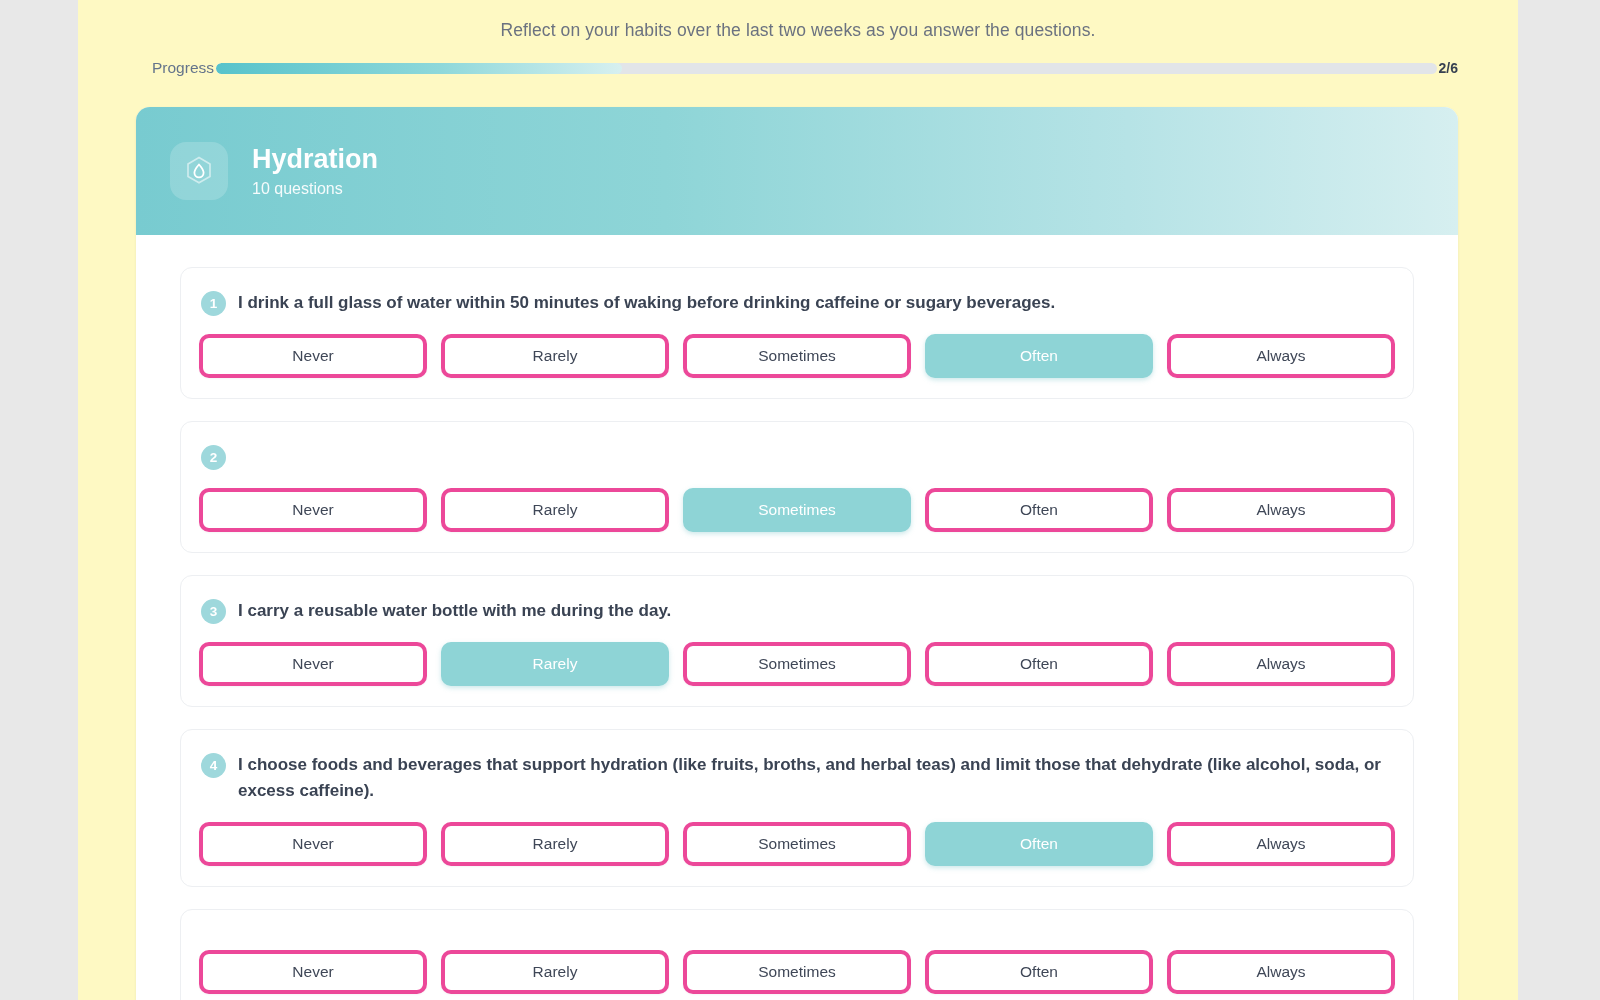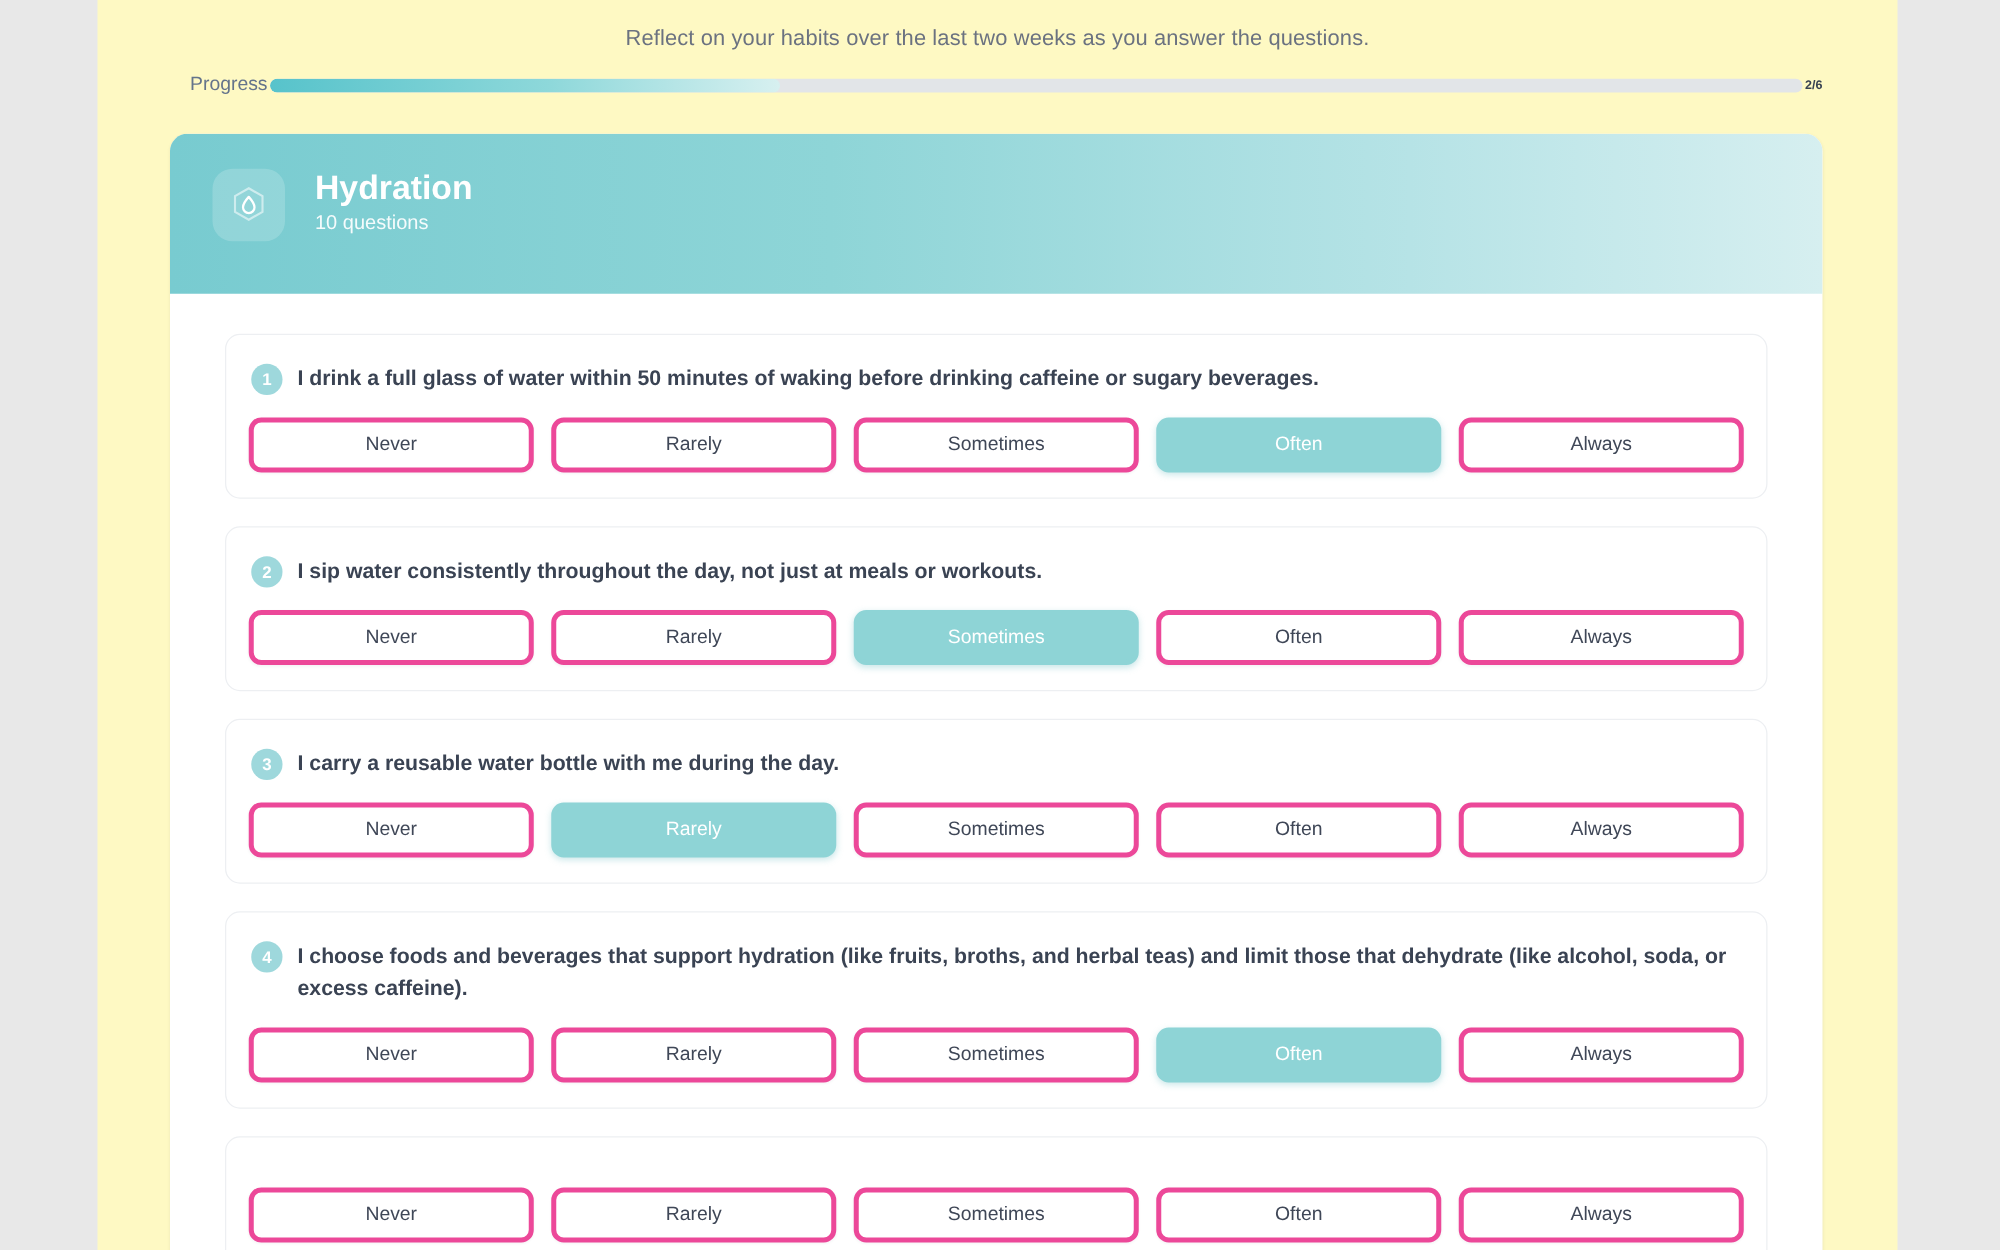--- a/index.html
+++ b/index.html
@@ -62,7 +62,7 @@
     background: linear-gradient(90deg, #57c3cb 0%, #8ed8da 55%, #d7f0f0 100%);
   }
   .progress-count {
-    font-size: 10px;
+    font-size: 14px;
     font-weight: bold;
     color: #374151;
     white-space: nowrap;

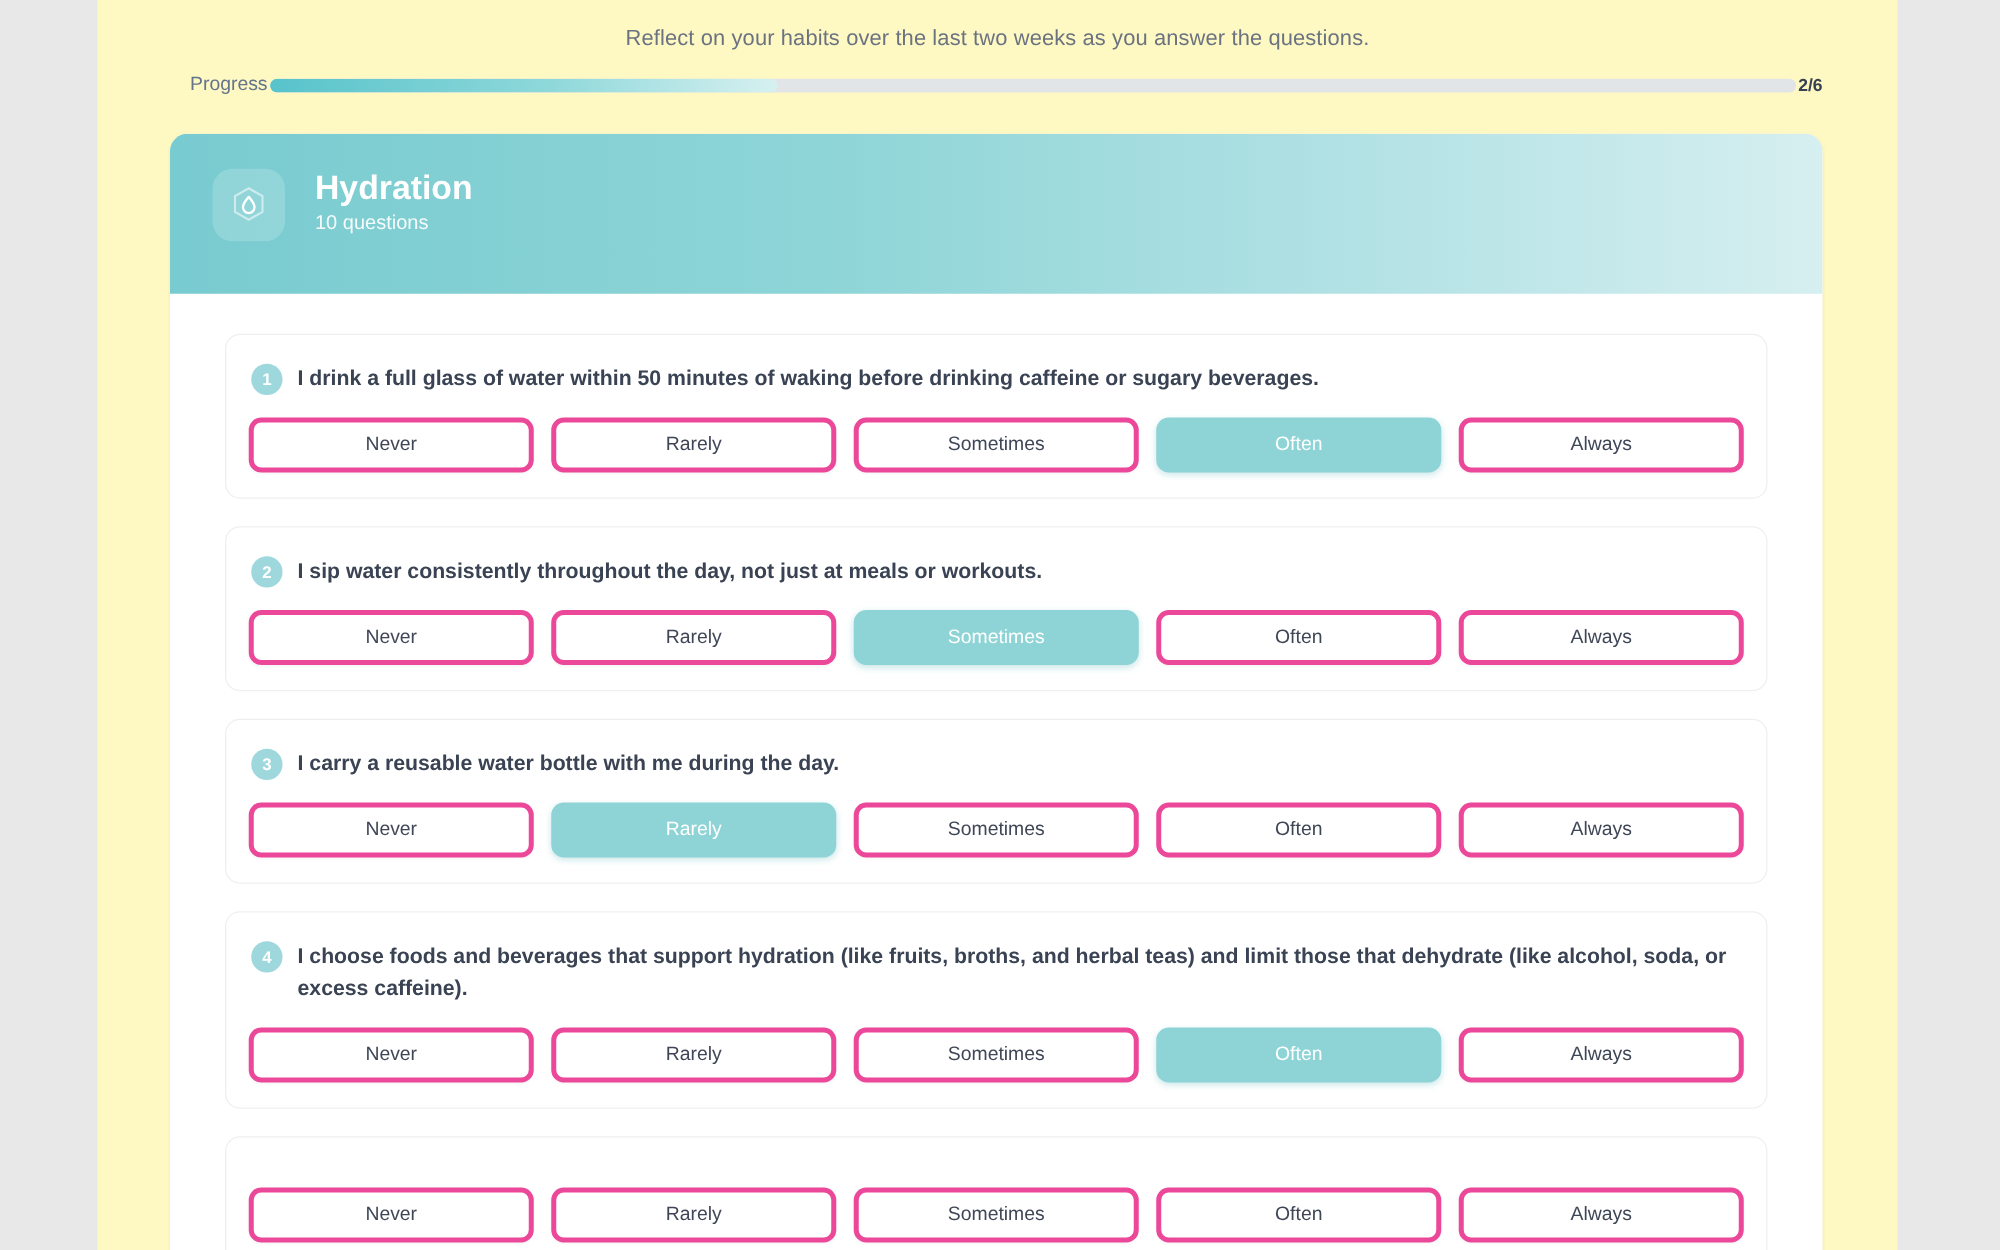--- a/index.html
+++ b/index.html
@@ -81,7 +81,7 @@
   
   .card-header {
     display: flex;
-    align-items: flex-start;
+    align-items: center;
     gap: 24px;
     padding: 28px 34px;
     height: 128px;

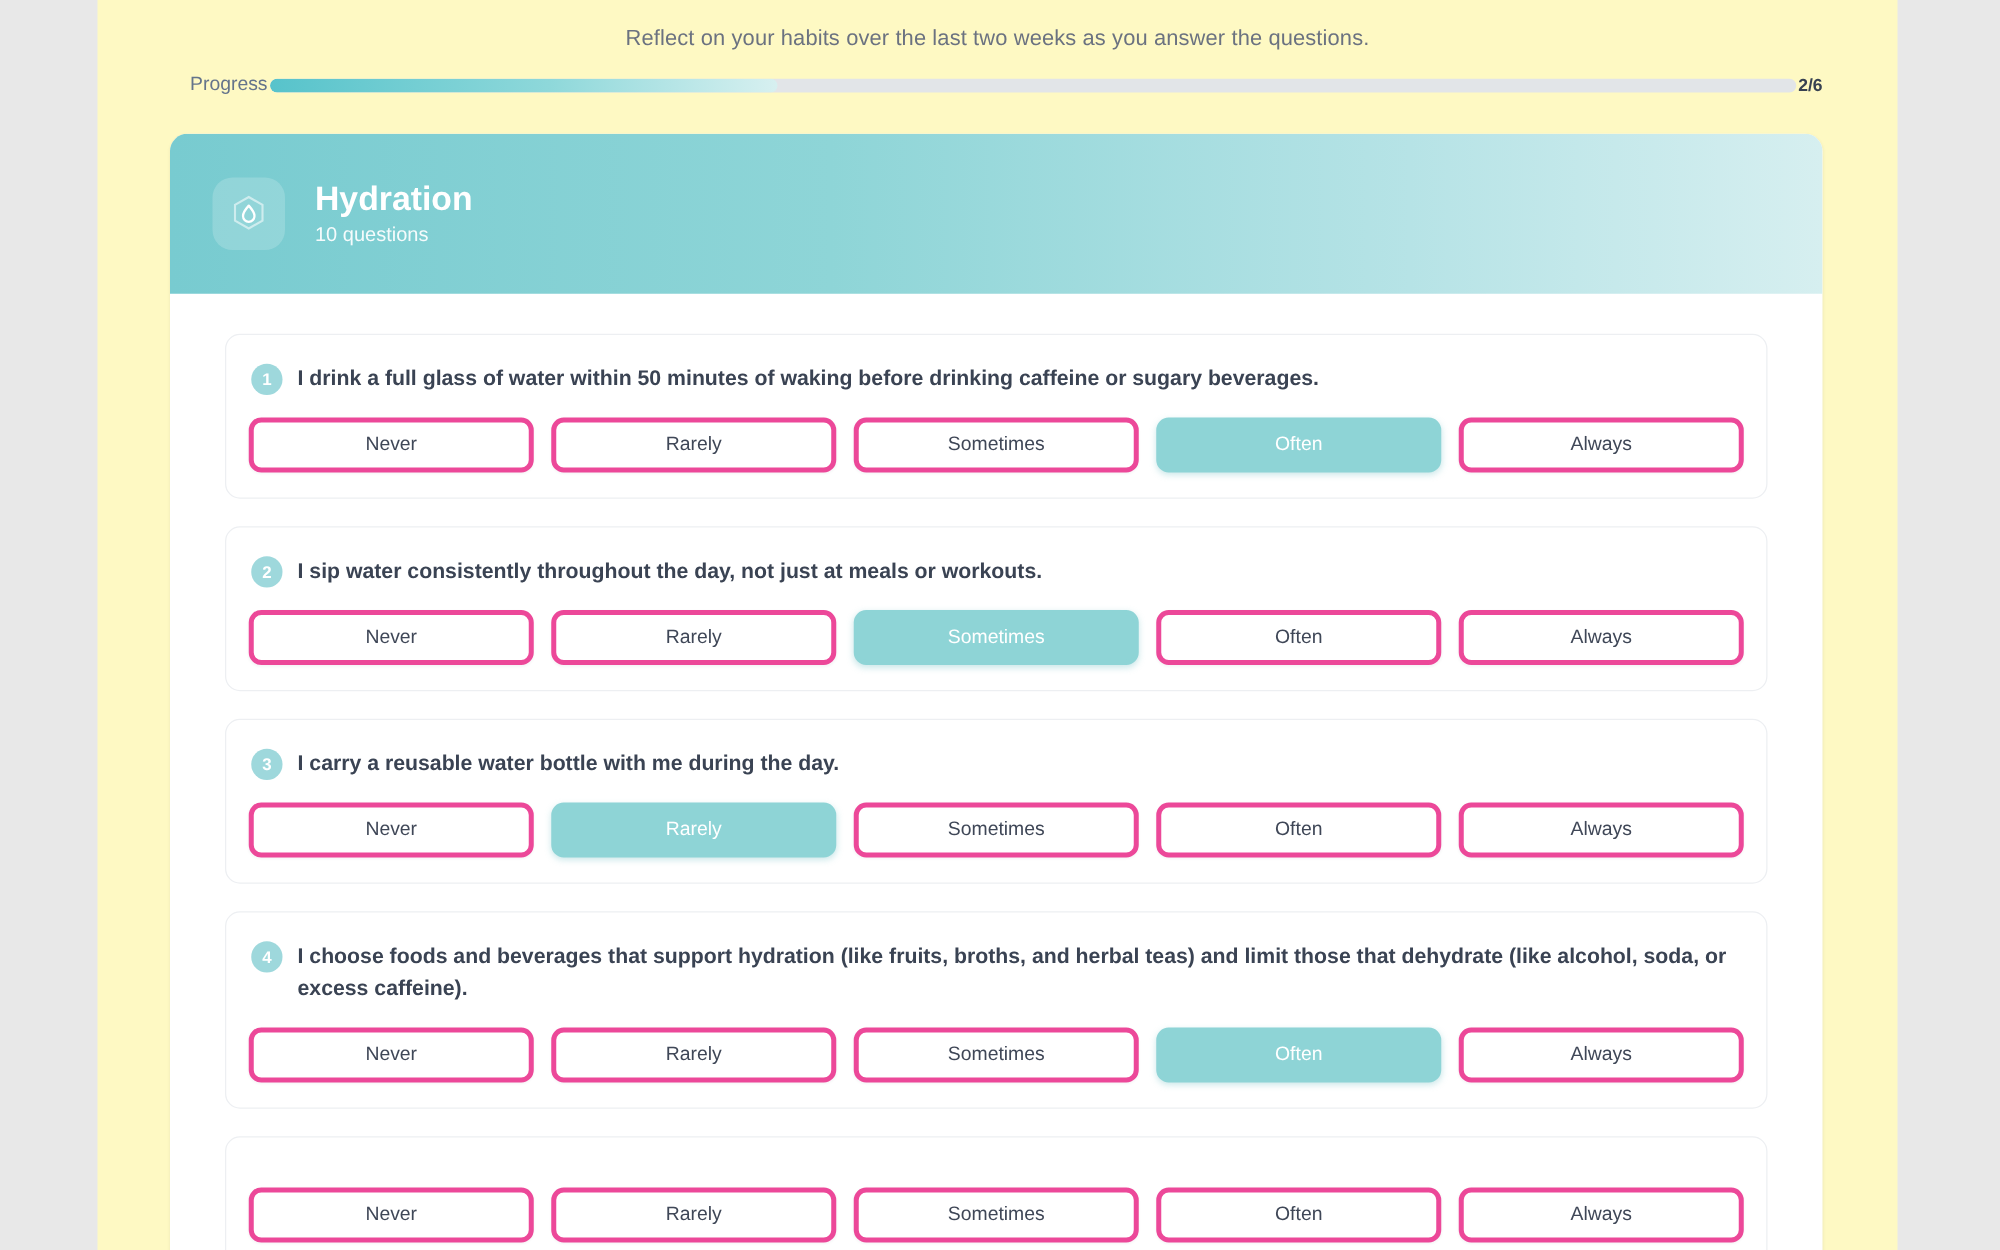--- a/index.html
+++ b/index.html
@@ -227,7 +227,6 @@
         <div class="question">
           <div class="q-head">
             <div class="q-num">2</div>
-            <div class="q-text">I sip water consistently throughout the day, not just at meals or workouts.</div>
           </div>
           <div class="options">
             <button class="option">Never</button>

